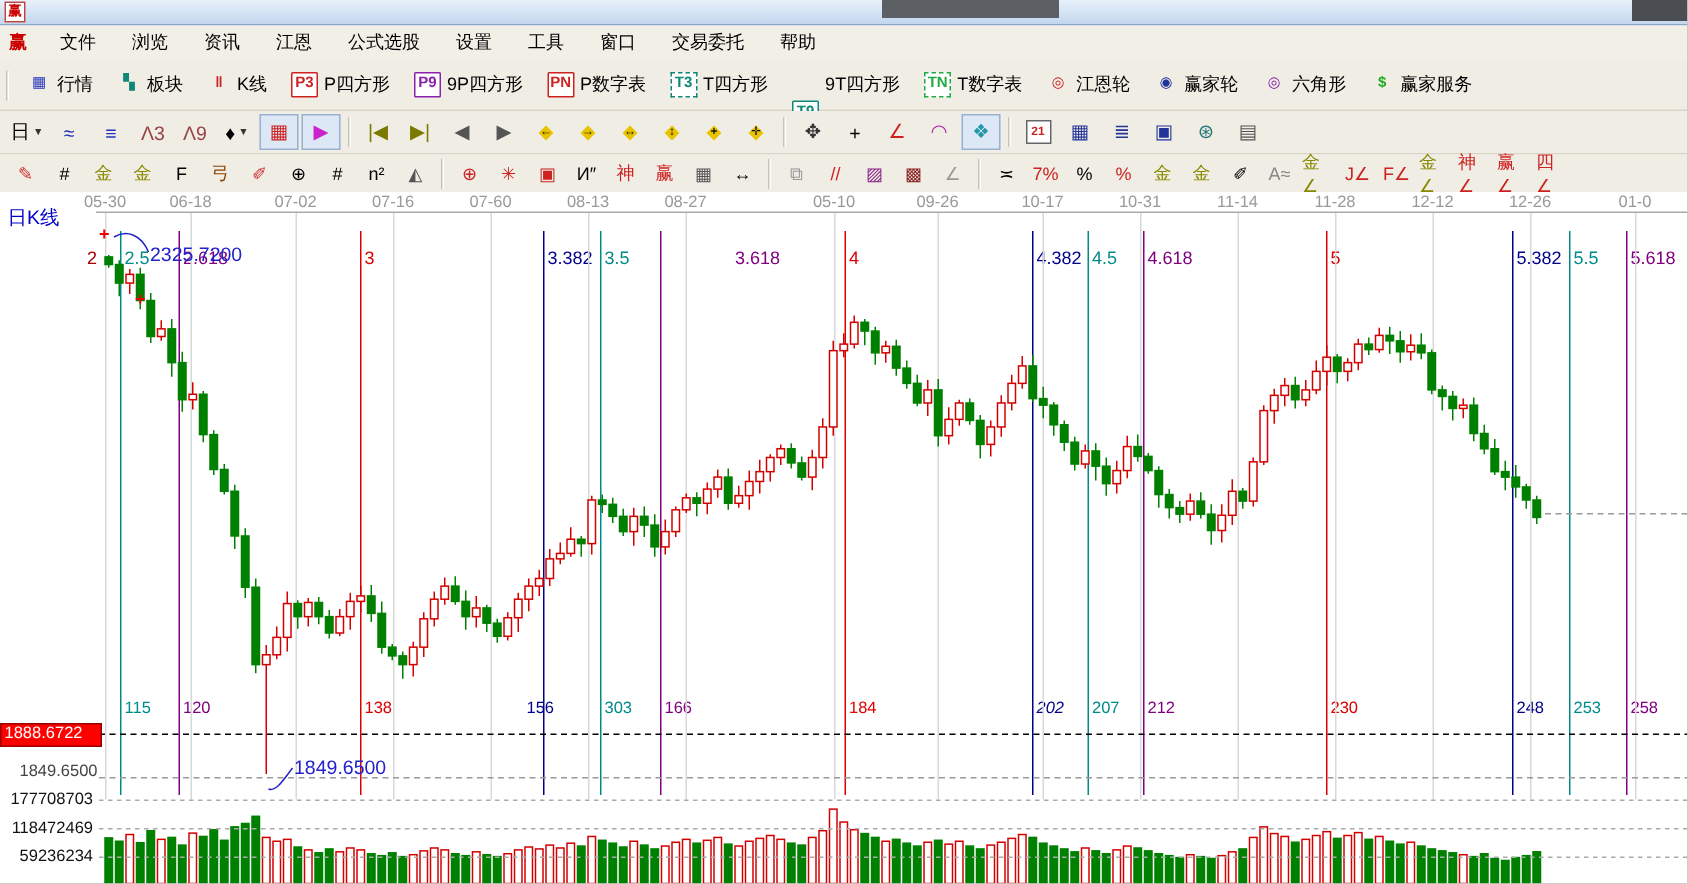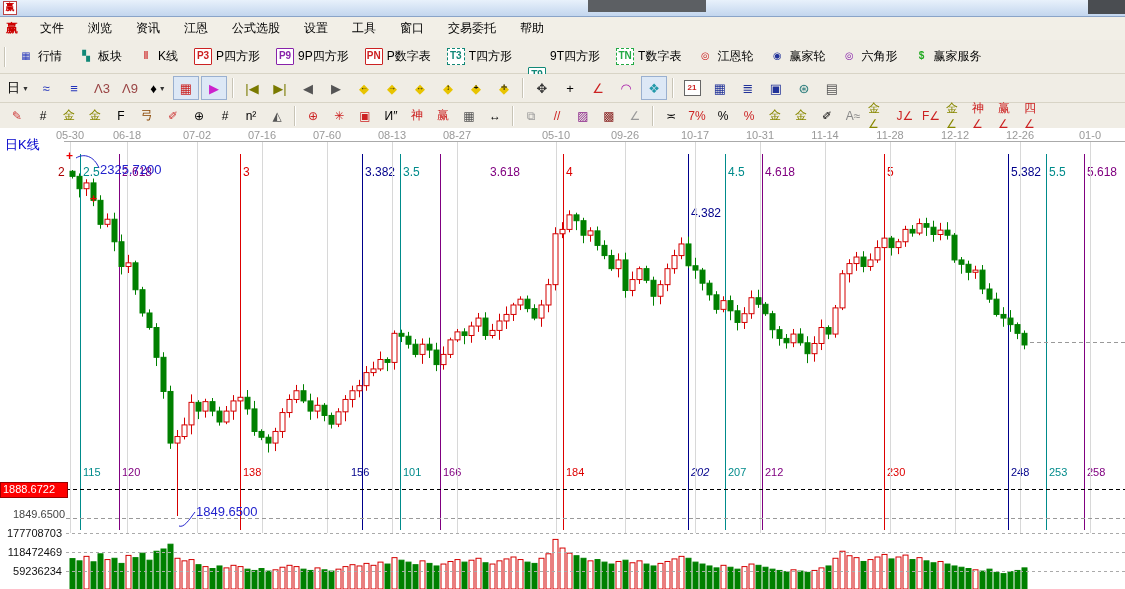--- a/index.html
+++ b/index.html
@@ -850,7 +850,7 @@
       <div class="countnum" style="left: 443px; color: rgb(128, 0, 128);">166</div>
       <div class="topnum" style="left: 566px; color: rgb(221, 0, 0);">4</div>
       <div class="countnum" style="left: 566px; color: rgb(221, 0, 0);">184</div>
-      <div class="topnum" style="left: 691px; color: rgb(0, 0, 139); margin-top: 41px;">4.382</div>
+      <div class="topnum" style="left: 691px; color: rgb(0, 0, 139);">4.382</div>
       <div class="countnum" style="left: 691px; color: rgb(0, 0, 139); font-style: italic;">202</div>
       <div class="topnum" style="left: 728px; color: rgb(0, 139, 139);">4.5</div>
       <div class="countnum" style="left: 728px; color: rgb(0, 139, 139);">207</div>

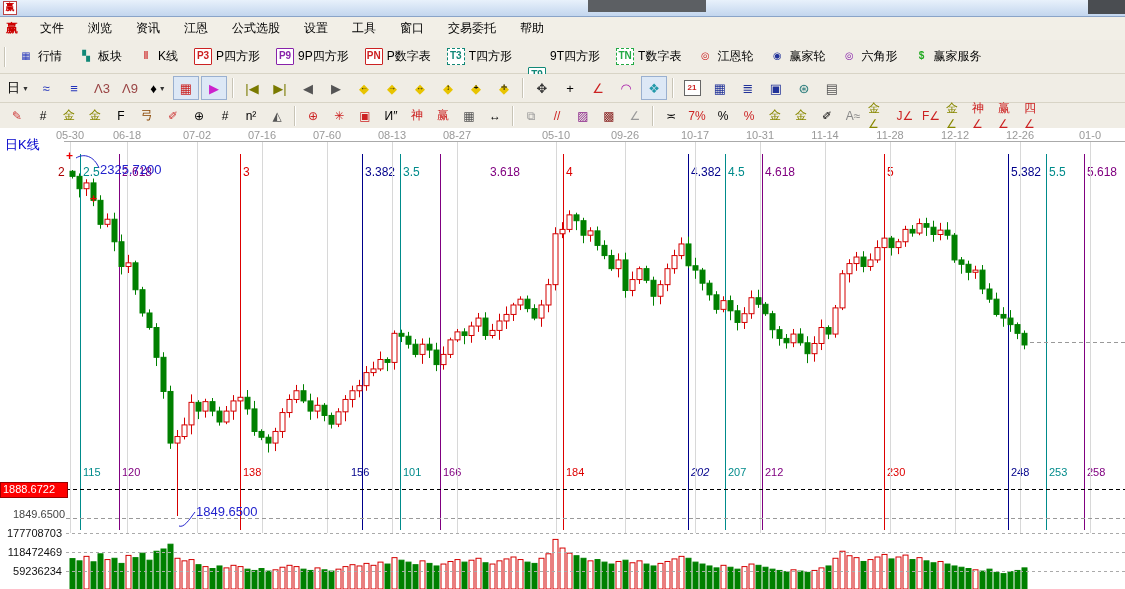--- a/index.html
+++ b/index.html
@@ -845,7 +845,7 @@
       <div class="topnum" style="left: 365px; color: rgb(0, 0, 139);">3.382</div>
       <div class="countnum" style="left: 351px; color: rgb(0, 0, 139);">156</div>
       <div class="topnum" style="left: 403px; color: rgb(0, 139, 139);">3.5</div>
-      <div class="countnum" style="left: 403px; color: rgb(0, 139, 139);">101</div>
+      <div class="countnum" style="left: 403px; color: rgb(0, 139, 139);">303</div>
       <div class="topnum" style="left: 443px; color: rgb(128, 0, 128); margin-left: 47px;">3.618</div>
       <div class="countnum" style="left: 443px; color: rgb(128, 0, 128);">166</div>
       <div class="topnum" style="left: 566px; color: rgb(221, 0, 0);">4</div>

